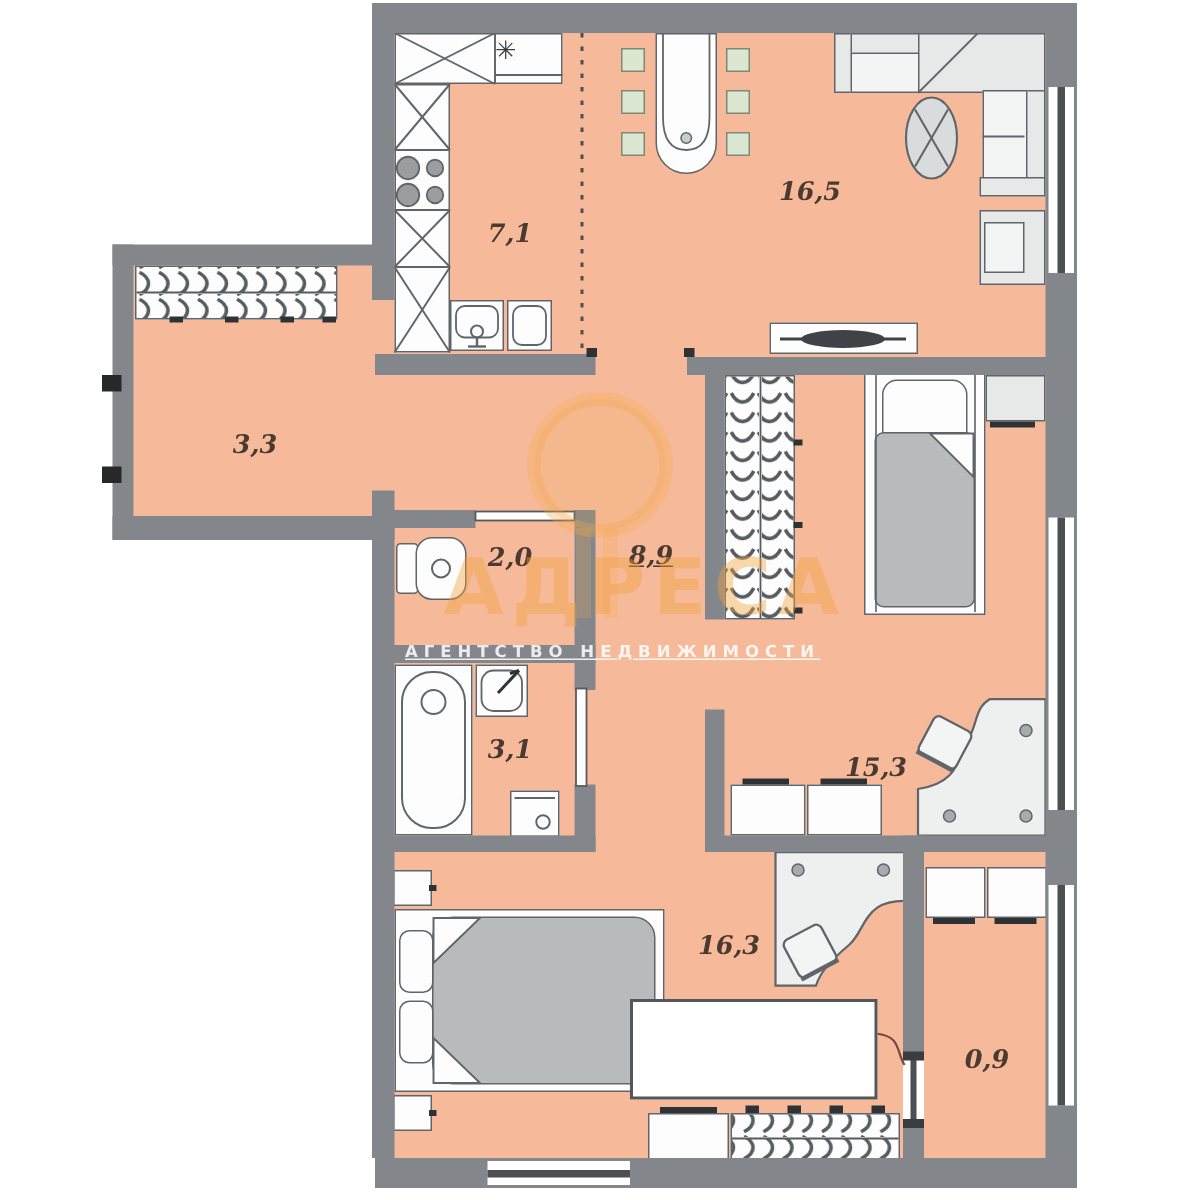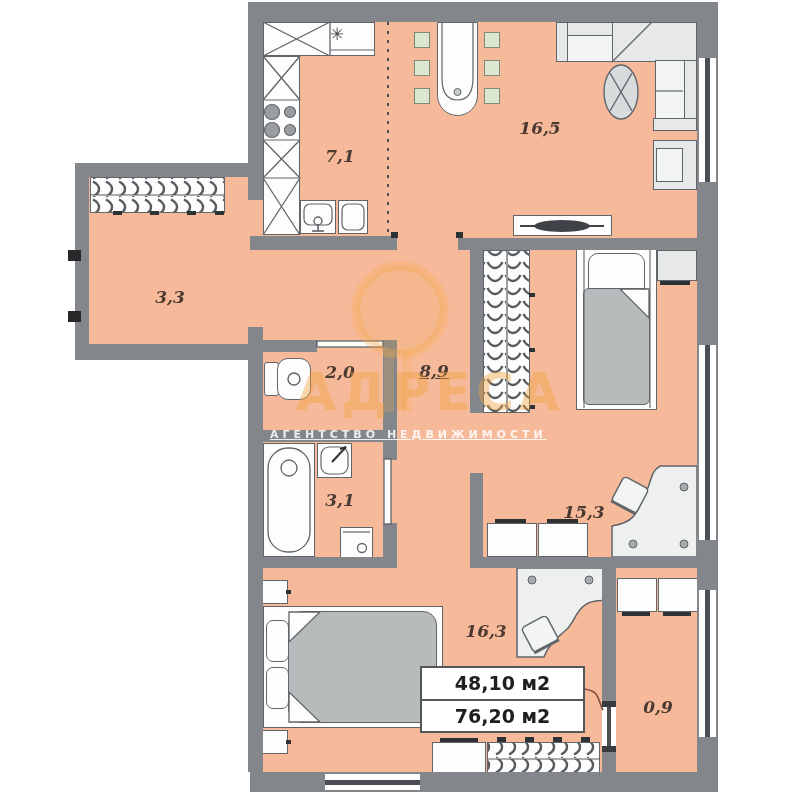--- a/index.html
+++ b/index.html
@@ -288,10 +288,6 @@
   <div id="wm-sub">АГЕНТСТВО НЕДВИЖИМОСТИ</div>
 
   <div id="infobox">
-    <div class="colR">
-      <div class="cellR">48,10 м2</div>
-      <div class="cellR">76,20 м2</div>
-    </div>
   </div>
 
 </div>

